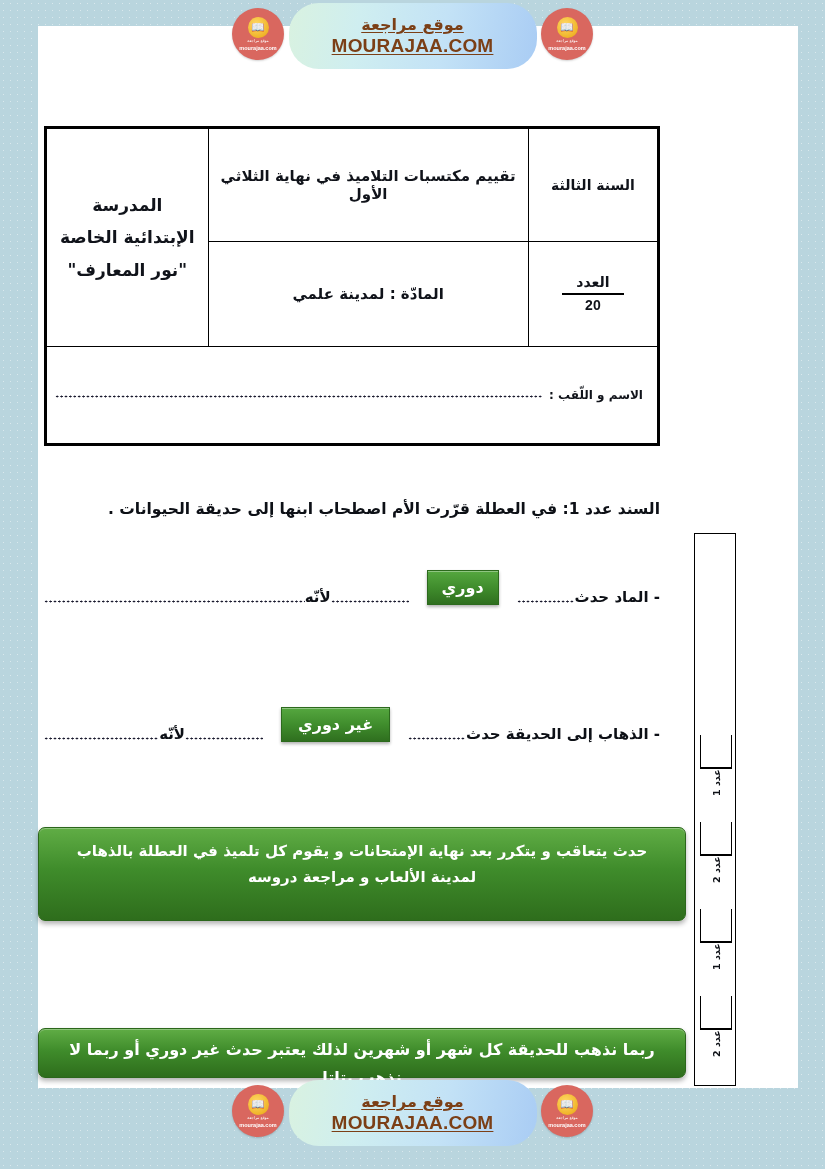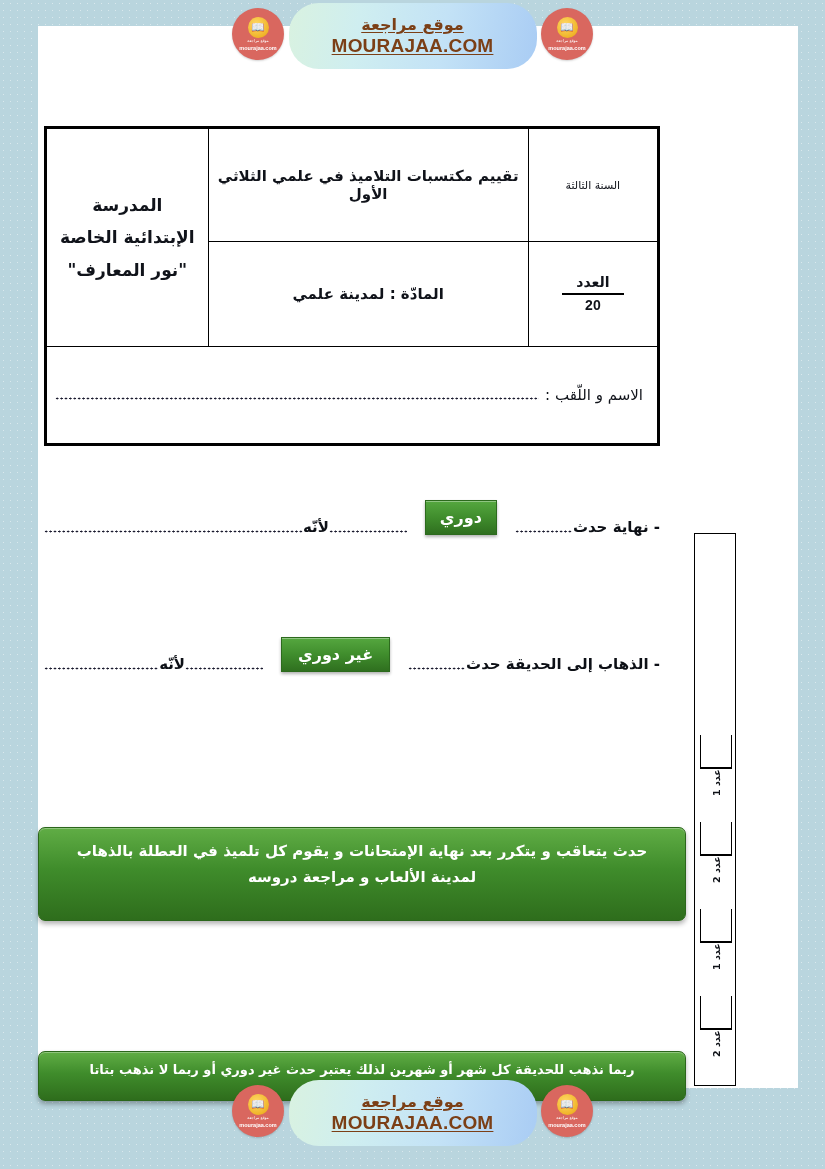--- a/index.html
+++ b/index.html
@@ -183,7 +183,7 @@
   <tbody>
       <tr class="row-top">
     <td class="cell-year">السنة الثالثة</td>
-    <td class="cell-title">تقييم مكتسبات التلاميذ في علمي الثلاثي الأول</td>
+    <td class="cell-title">تقييم مكتسبات التلاميذ في نهاية الثلاثي الأول</td>
     <td class="cell-school" rowspan="2">
       <div>المدرسة الإبتدائية الخاصة</div>
       <div>"نور المعارف"</div>

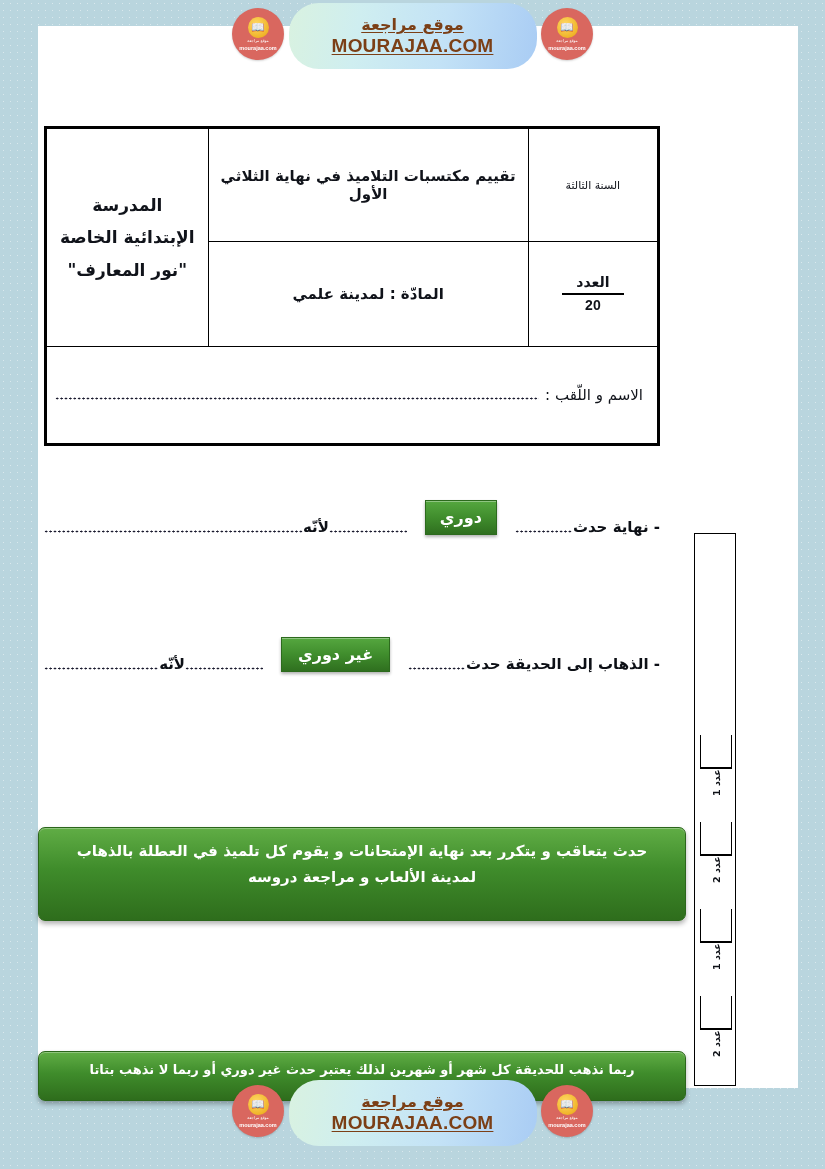--- a/index.html
+++ b/index.html
@@ -70,7 +70,7 @@
   }
   .cell-school{width:152px;font-size:17px;font-weight:bold;line-height:1.9;}
   .cell-title{width:330px;font-size:15px;font-weight:bold;}
-  .cell-year{width:118px;font-size:11px;font-weight:normal;}
+  .cell-year{width:118px;font-size:14px;font-weight:bold;}
   .cell-subject{font-size:15px;font-weight:bold;}
   .cell-mark{font-size:14px;font-weight:bold;}
   .row-top td{height:104px;}

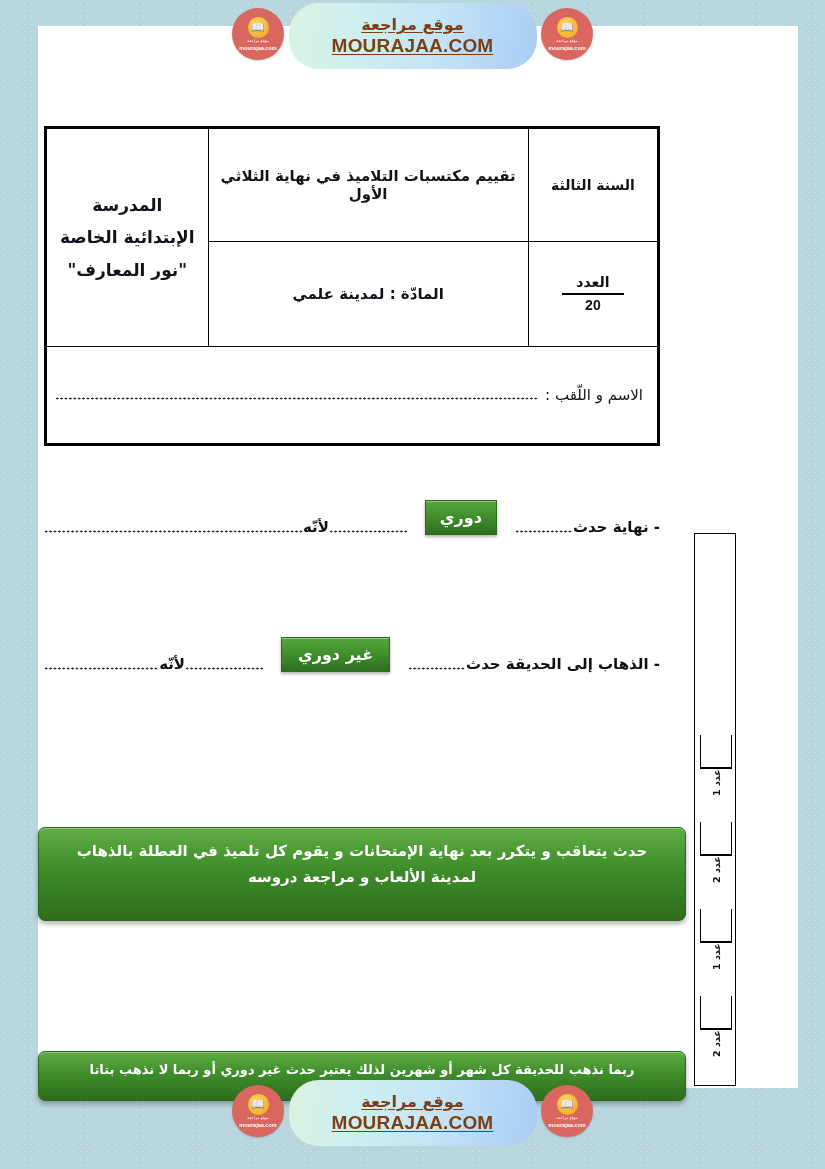--- a/index.html
+++ b/index.html
@@ -81,7 +81,7 @@
   .mark-bot{padding-top:2px;font-family:"Liberation Sans",sans-serif;}
   .row-name td{height:88px;text-align:right;padding-right:14px;}
   .name-line{display:flex;align-items:flex-end;gap:6px;direction:rtl;}
-  .name-lbl{font-size:15px;font-weight:normal;white-space:nowrap;}
+  .name-lbl{font-size:12px;font-weight:bold;white-space:nowrap;}
   .dots{
     flex:1 1 auto;height:11px;
     background-image:radial-gradient(circle, #1a1a2e 0.9px, transparent 1.1px);

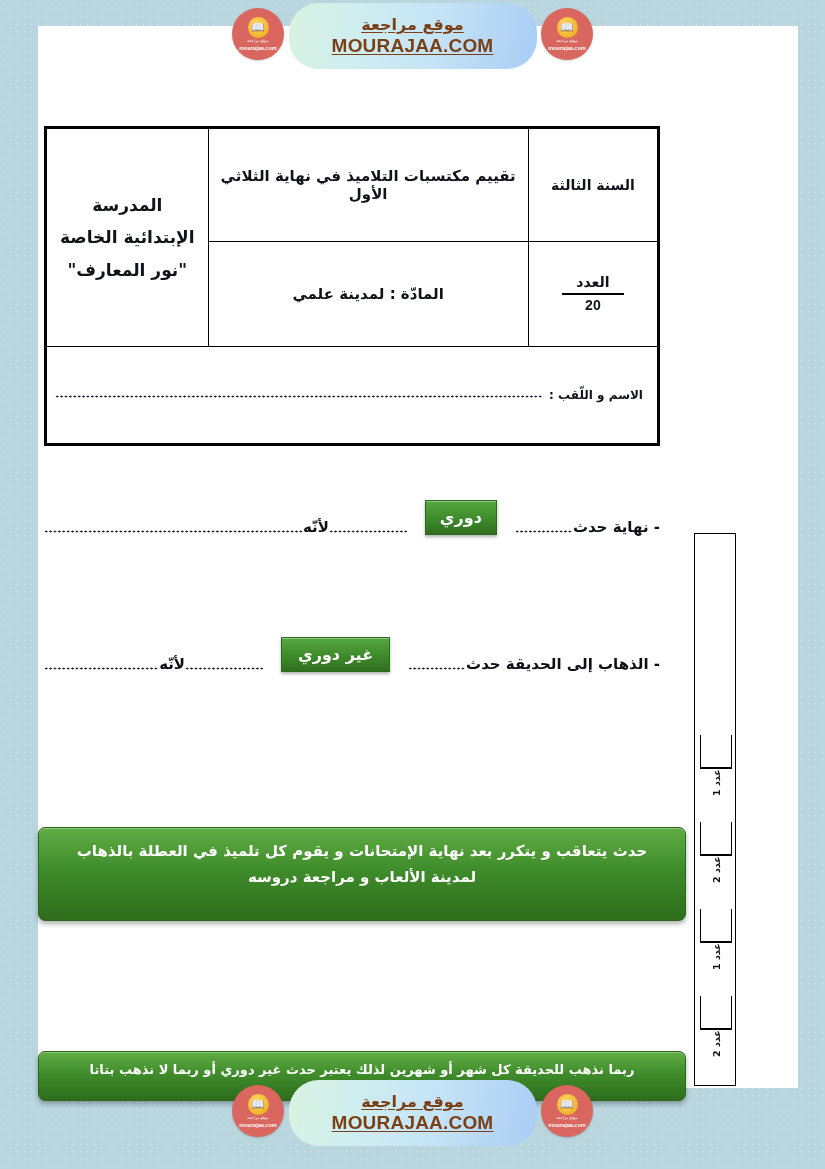--- a/index.html
+++ b/index.html
@@ -211,6 +211,7 @@
 
 <div class="body-area">
 
+  <div class="line support">السند عدد 1: في العطلة قرّرت الأم اصطحاب ابنها إلى حديقة الحيوانات .</div>
 
 
 

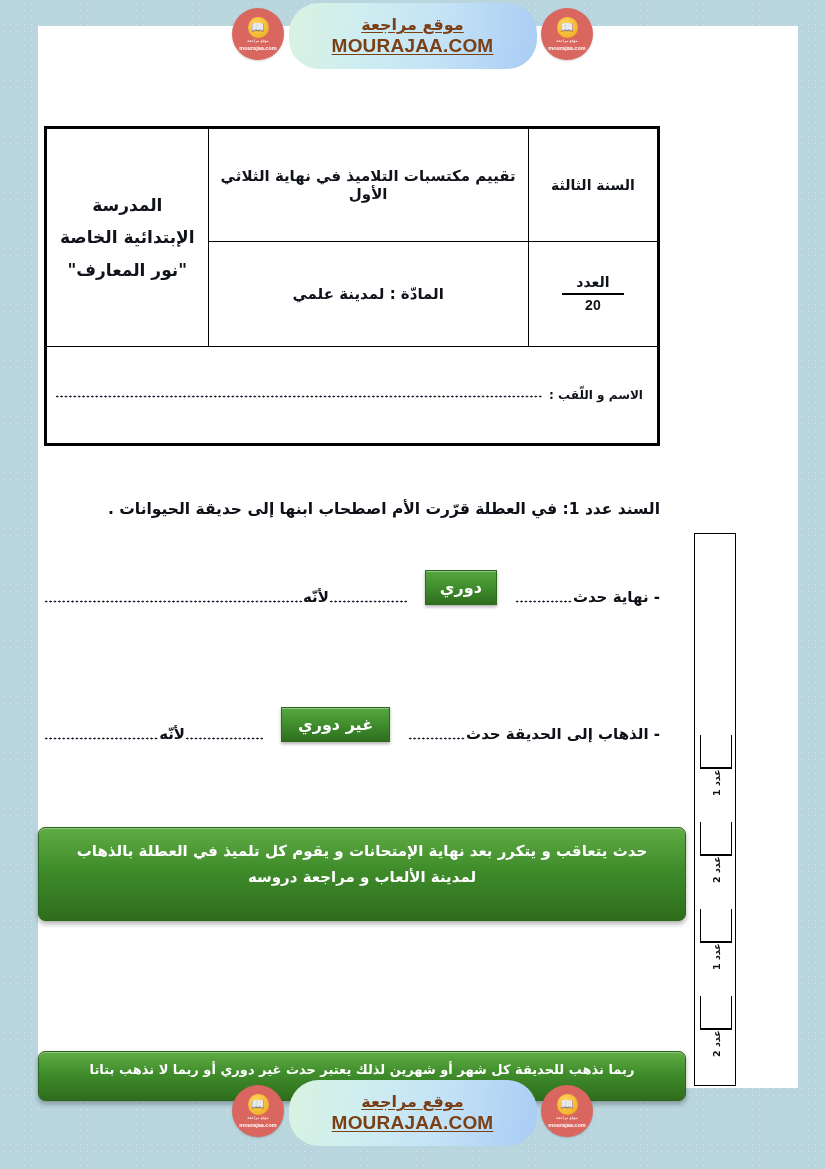--- a/index.html
+++ b/index.html
@@ -216,7 +216,7 @@
 
 
   <div class="answer-row" style="margin-bottom:100px;">
-    <span class="txt">- نهاية حدث</span>
+    <span class="txt">- الماد حدث</span>
     <span class="dots gap-s"></span>
     <span class="chip">دوري</span>
     <span class="dots gap-m"></span>

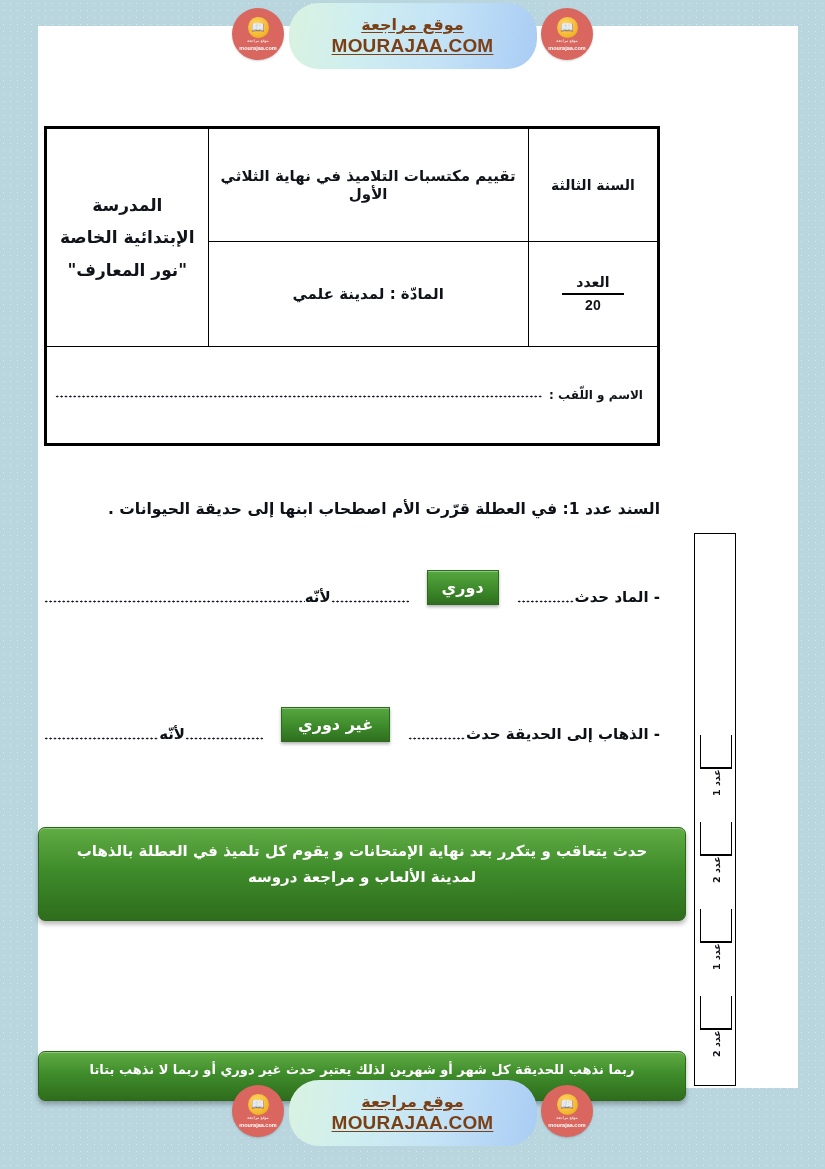--- a/index.html
+++ b/index.html
@@ -129,7 +129,7 @@
     box-sizing:border-box;
   }
   .banner.b1{top:827px;height:94px;}
-  .banner.b2{top:1051px;height:50px;padding:7px 16px;font-size:13px;}
+  .banner.b2{top:1028px;height:50px;padding:7px 16px;font-size:16px;}
 
   
   .margin-col{

